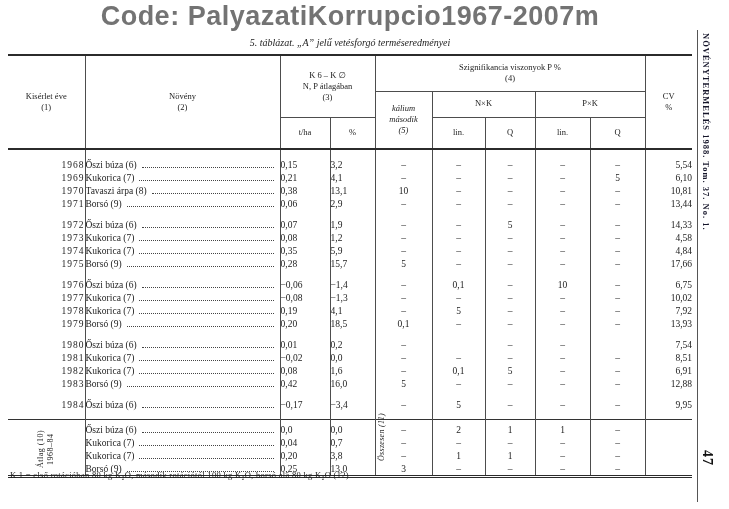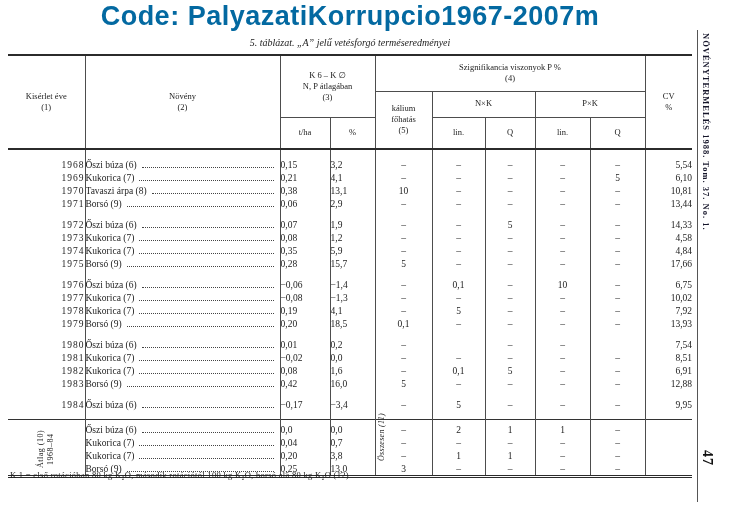--- a/index.html
+++ b/index.html
@@ -73,7 +73,7 @@
 </head>
 <body>
 
-<div class="title" style="color: #0369a1;">Code: PalyazatiKorrupcio1967-2007m</div>
+<div class="title" style="color: #737373;">Code: PalyazatiKorrupcio1967-2007m</div>
 <div class="caption">5. táblázat. „A” jelű vetésforgó terméseredményei</div>
 
 <table class="tbl">

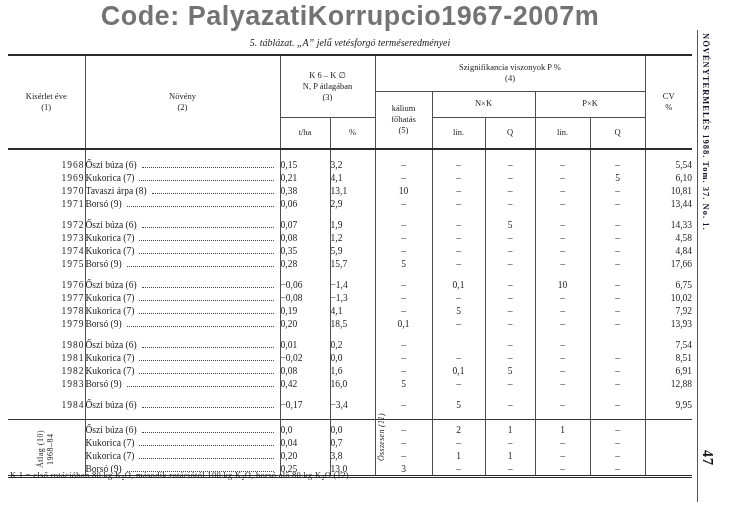--- a/index.html
+++ b/index.html
@@ -31,7 +31,7 @@
   .th-sig{border-bottom:1px solid #4d4d4d;}
   .th-k1k{border-bottom:1px solid #4d4d4d;font-weight:bold;}
   .th-nxk,.th-pxk{border-bottom:1px solid #4d4d4d;margin-left:46px;}
-  .th-kalium{}
+  .th-kalium{font-style:italic;}
   thead span{display:block;}
   tbody td{font-size:9.5px;height:13px;line-height:12px;}
   tr.spacer td{height:8px;}

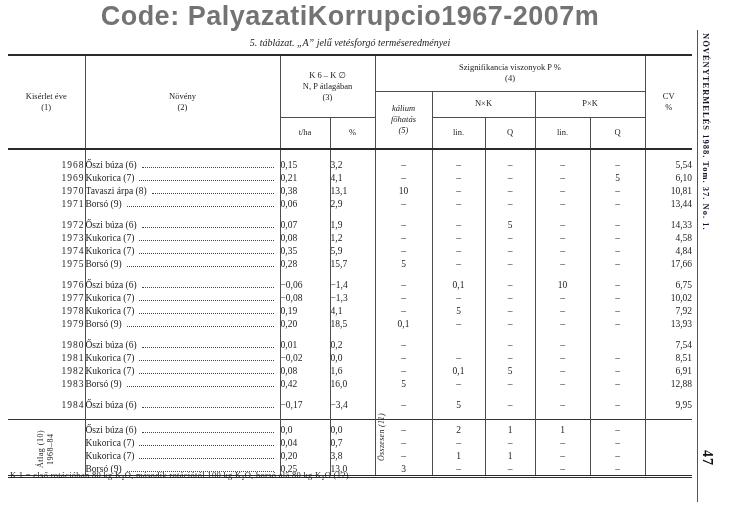--- a/index.html
+++ b/index.html
@@ -116,7 +116,7 @@
     <tr class="hr2">
       <th rowspan="2" class="bl hb th-kalium">
         <span>kálium</span>
-        <span>főhatás</span>
+        <span>második</span>
         <span>(5)</span>
       </th>
       <th colspan="2" class="bl th-nxk">N×K</th>

